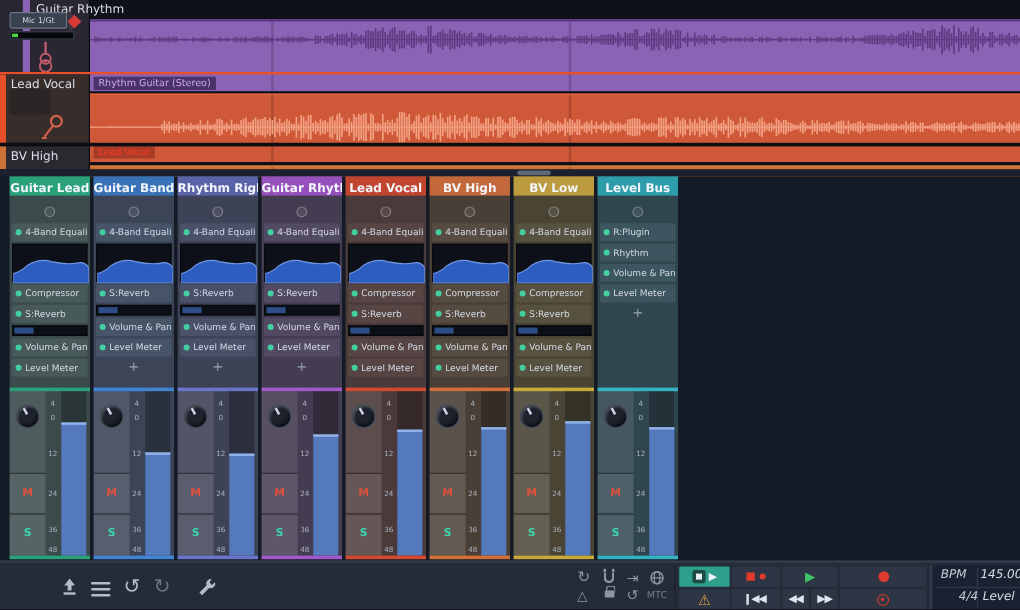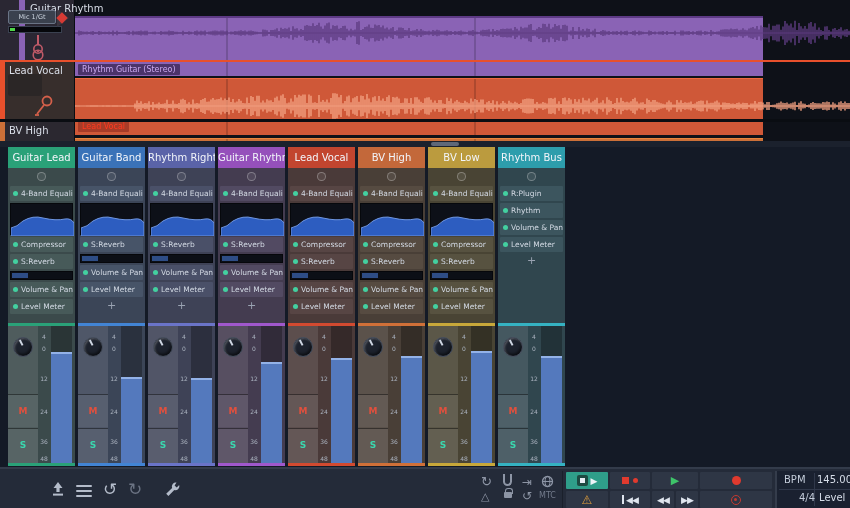--- a/index.html
+++ b/index.html
@@ -13,7 +13,7 @@
   .thead { position:absolute; left:0; top:0; width:75px; height:100%; background:#292732; border-right:1px solid #0a0d12; }
   .tname { position:absolute; left:32px; top:3px; font-size:10px; color:#d9dee8; white-space:nowrap; }
   .tband { position:absolute; top:0; width:6px; height:100%; }
-  .clip { position:absolute; left:75px; top:16px; width:688px; height:100%; }
+  .clip { position:absolute; left:75px; top:16px; width:775px; height:100%; }
   .barline { position:absolute; top:0; width:2px; height:100%; background:rgba(0,0,0,0.16); }
   .cliplabel { position:absolute; left:3px; bottom:2px; font-size:8px; padding:1px 4px; white-space:nowrap; border-radius:1px; }
   .inbtn { position:absolute; left:8px; top:10px; width:48px; height:14px; background:#3a414e; border:1px solid #6a7486;

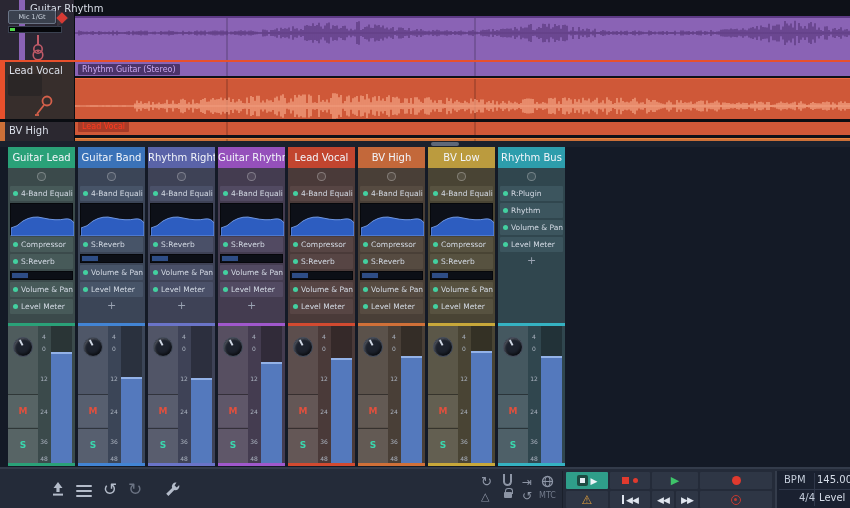--- a/index.html
+++ b/index.html
@@ -32,7 +32,7 @@
   
   #mixer { position:absolute; left:0; top:147px; width:850px; height:320px; background:#141a26; }
   .strip { position:absolute; top:0; width:67px; height:319px; }
-  .shead { position:absolute; left:0; top:0; width:67px; height:21px; font-size:10px; color:#f2f5fa; text-align:center; line-height:21px; white-space:nowrap; overflow:hidden; }
+  .shead { position:absolute; left:0; top:0; width:67px; height:16px; font-size:10px; color:#f2f5fa; text-align:center; line-height:21px; white-space:nowrap; overflow:hidden;font-weight:bold; }
   .sicon { position:absolute; left:0; top:21px; width:67px; height:17px; }
   .oc { position:absolute; left:29px; top:4px; width:9px; height:9px; border-radius:50%; border:1px solid rgba(255,255,255,0.28); background:rgba(255,255,255,0.07); }
   .plugs { position:absolute; left:2px; top:39px; width:63px; }

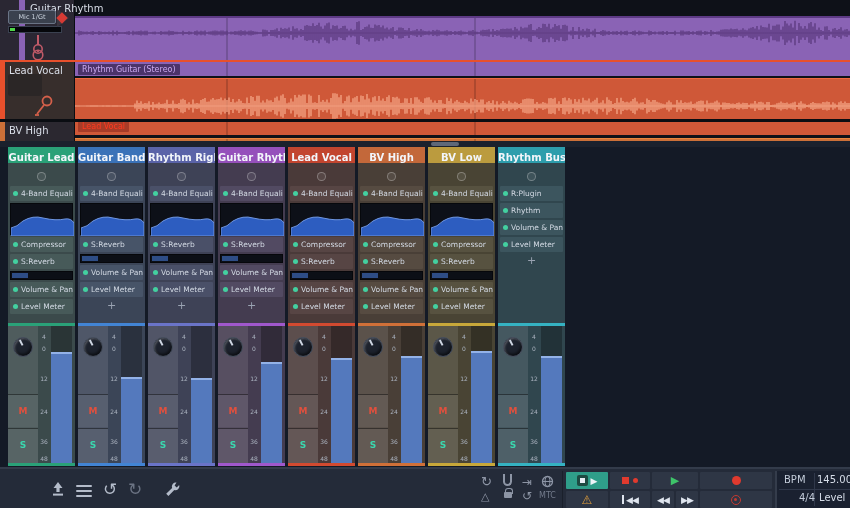--- a/index.html
+++ b/index.html
@@ -585,7 +585,7 @@
     <div class="accent-bot" style="background:#c8a83a"></div>
       </div>
       <div class="strip" style="left: 498px; background: rgb(48, 70, 78);">
-    <div class="shead" style="background:#2d9dac">Rhythm Bus</div>
+    <div class="shead" style="background:#2d9dac">Level Bus</div>
     <div class="sicon">
           <span class="oc"></span>
         </div>

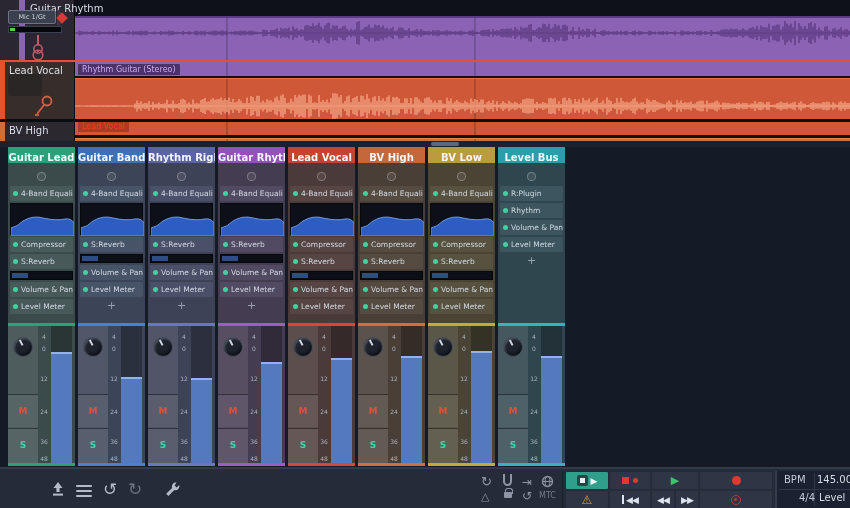--- a/index.html
+++ b/index.html
@@ -83,7 +83,7 @@
   .camsq i { position:absolute; left:3px; top:3px; width:5px; height:5px; background:#e8eef5; }
   .tealplay { color:#eef3f8; font-size:9px; }
   #tempo { position:absolute; left:775px; top:2px; width:75px; height:37px; background:#1a2130; border-left:2px solid #343c4b; }
-  #tempo .cell { position:absolute; font-size:10px; color:#c3ccd9; }
+  #tempo .cell { position:absolute; font-size:10px; color:#c3ccd9;font-style:italic; }
   #tempo .vline { position:absolute; left:37px; top:2px; width:1px; height:33px; background:#30384a; }
   #tempo .hline { position:absolute; left:2px; top:18px; width:71px; height:1px; background:#30384a; }
   .lockic { position:relative; width:8px; height:6px; background:#8d95a5; border-radius:1px; margin-top:4px; }

